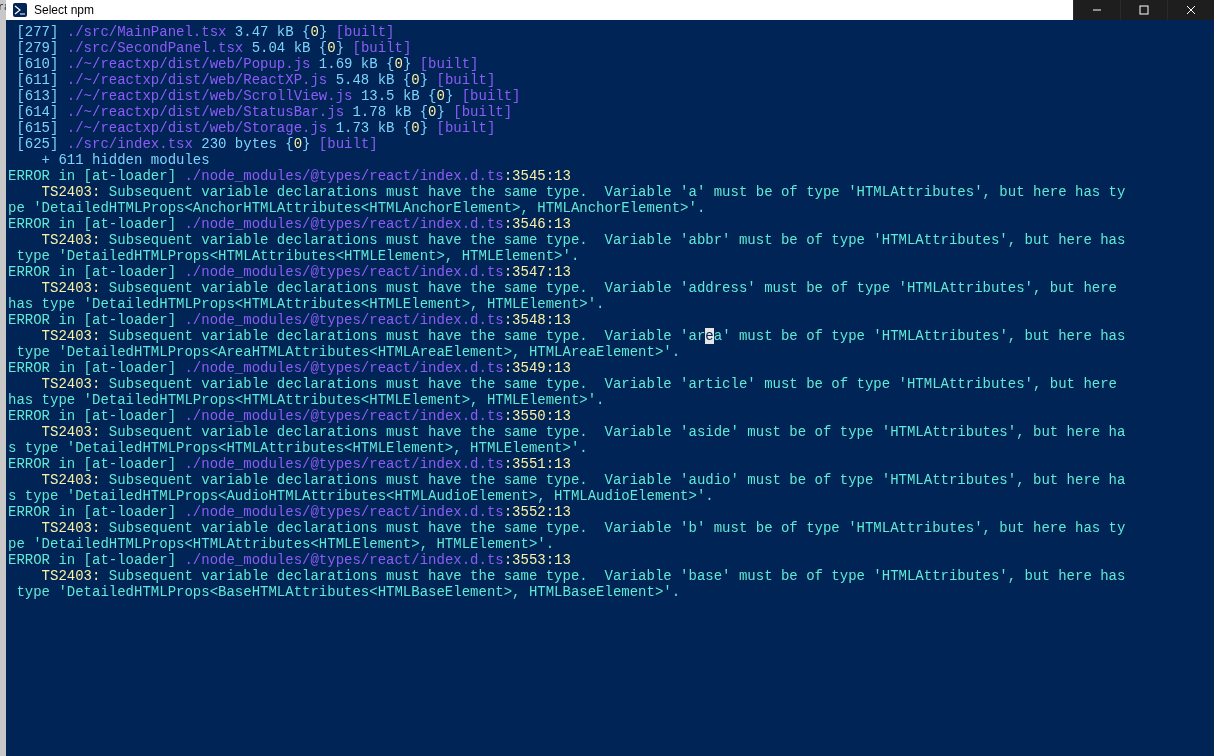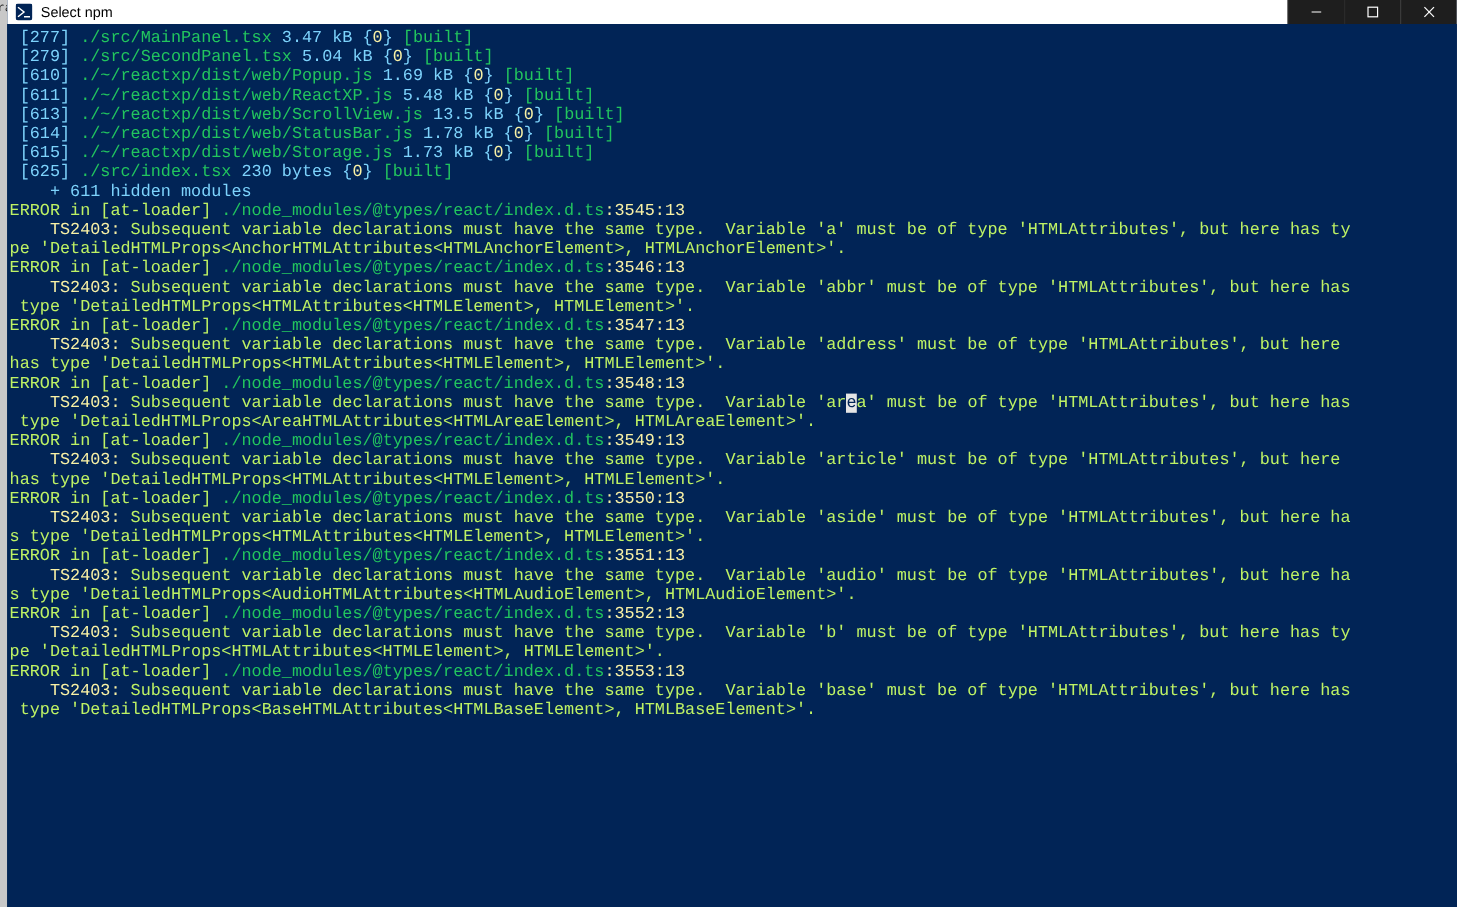--- a/index.html
+++ b/index.html
@@ -81,7 +81,7 @@
   }
   .line { display: block; }
   .white { color: #7dd3fc; }
-  .green { color: #22c55e; }
+  .green { color: #8b5cf6; }
   .red   { color: #bef264; margin-top: 44px; }
   .yellow{ color: #f9f1a5; }
   .cursor {

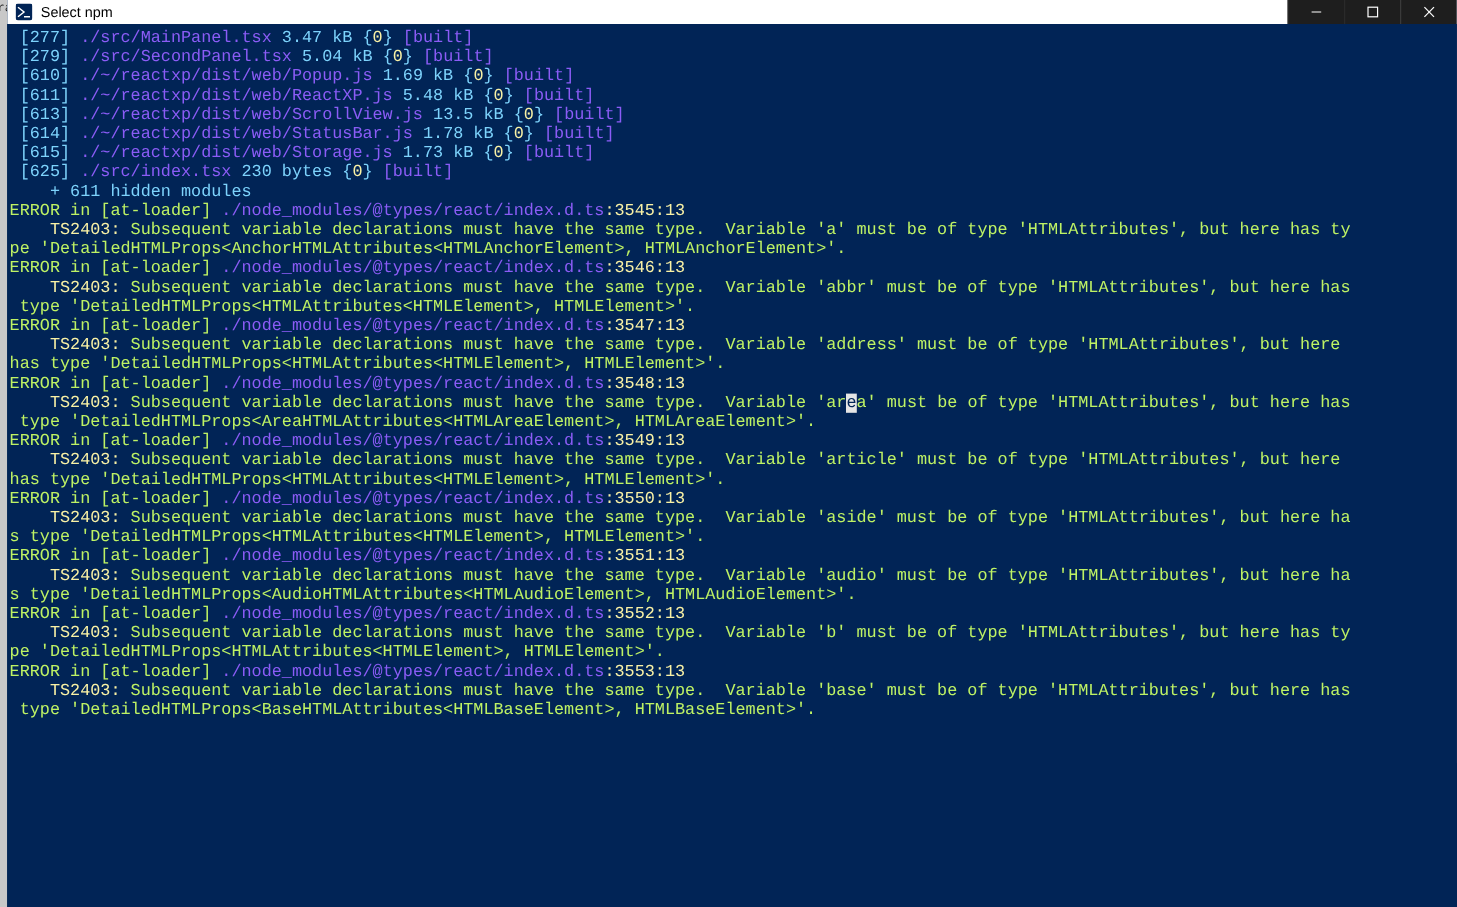--- a/index.html
+++ b/index.html
@@ -82,7 +82,7 @@
   .line { display: block; }
   .white { color: #7dd3fc; }
   .green { color: #8b5cf6; }
-  .red   { color: #bef264; margin-top: 44px; }
+  .red   { color: #5eead4; margin-top: 44px; }
   .yellow{ color: #f9f1a5; }
   .cursor {
     background: #e5e5e5;

